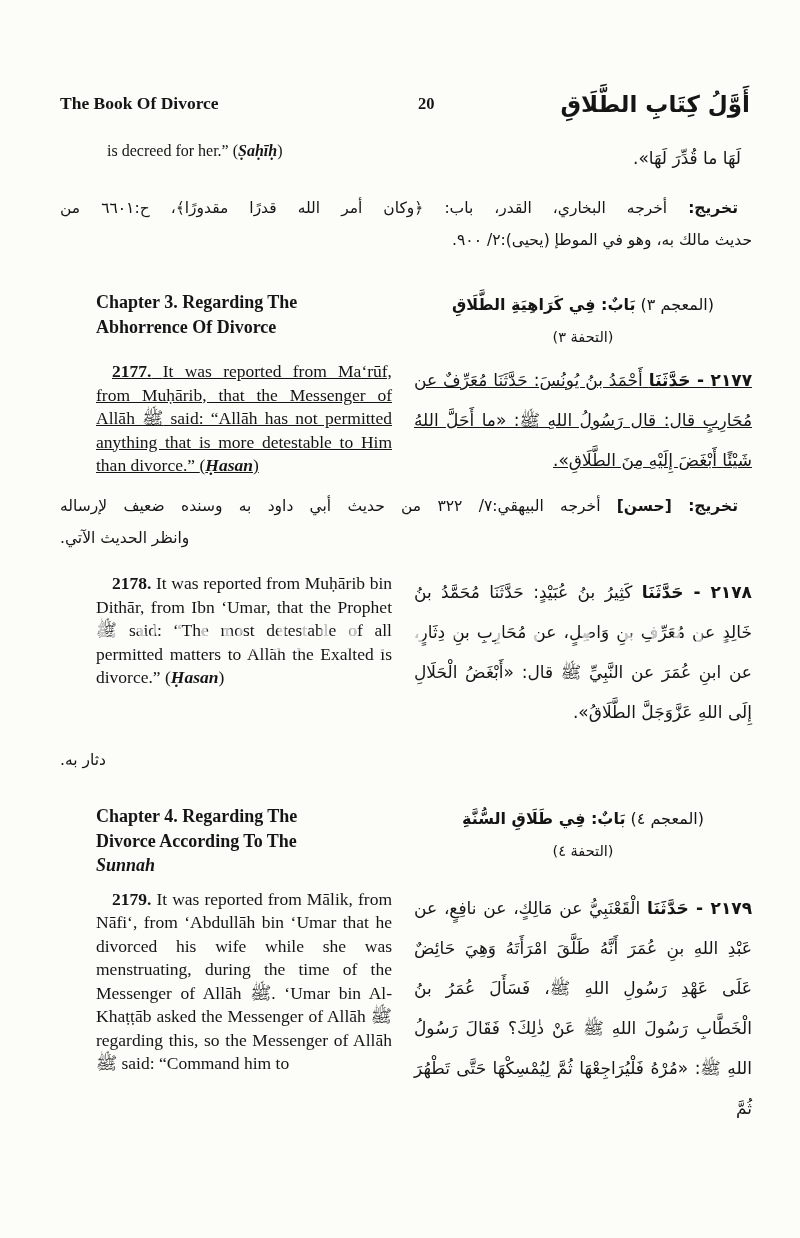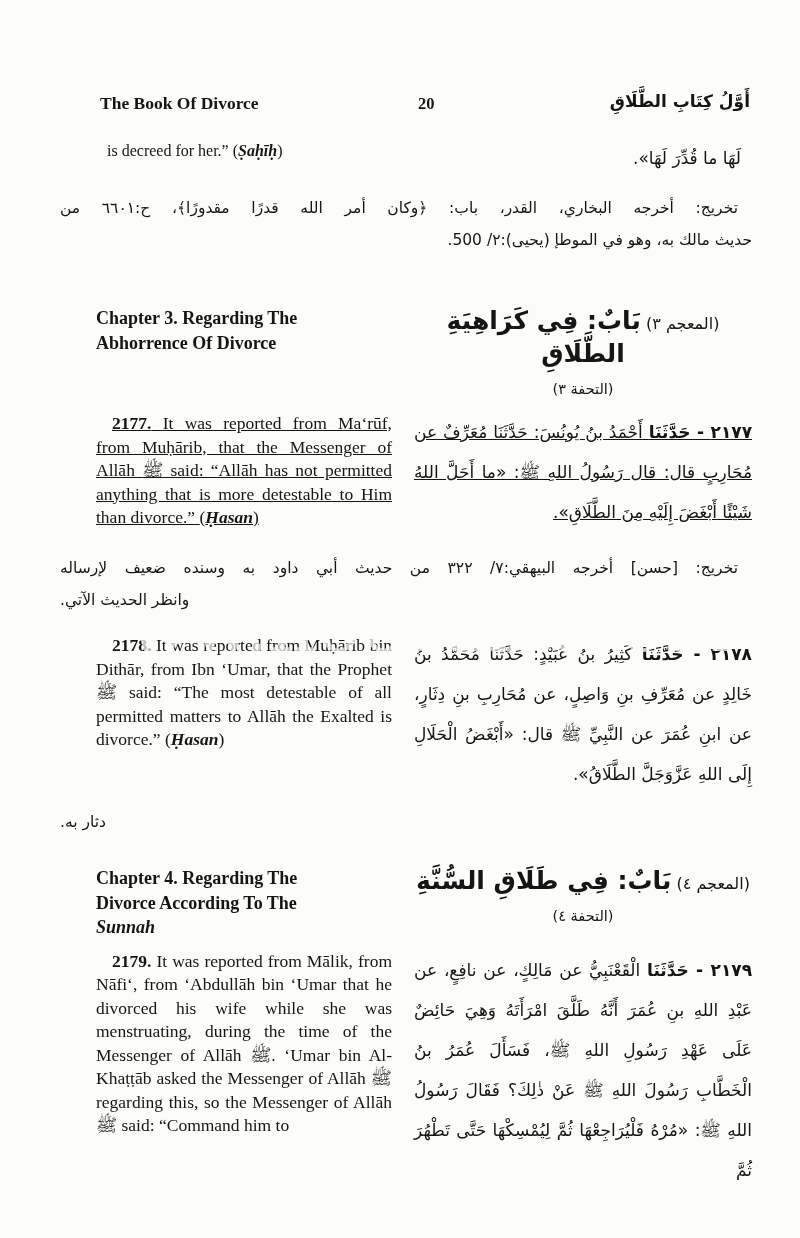--- a/index.html
+++ b/index.html
@@ -16,7 +16,7 @@
   }
   
   .hdr{position:relative;height:30px;}
-  .hdr .h-en{font-weight:bold;font-size:17.5px;margin-left:40px;}
+  .hdr .h-en{font-weight:bold;font-size:17.5px;}
   .hdr .h-num{position:absolute;left:358px;top:1px;font-weight:bold;font-size:16.5px;}
   .hdr .h-ar{position:absolute;right:2px;top:-2px;direction:rtl;
     font-family:"DejaVu Sans","Liberation Serif",sans-serif;

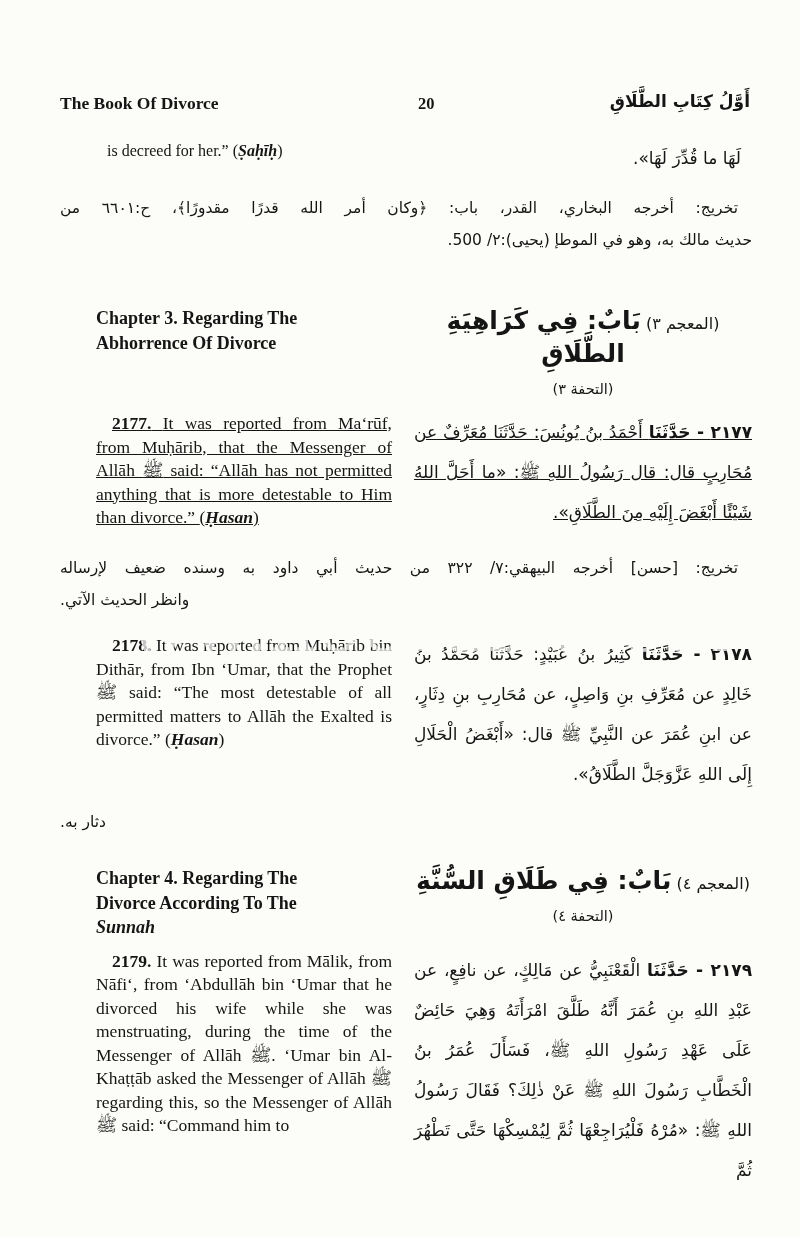--- a/index.html
+++ b/index.html
@@ -20,7 +20,7 @@
   .hdr .h-num{position:absolute;left:358px;top:1px;font-weight:bold;font-size:16.5px;}
   .hdr .h-ar{position:absolute;right:2px;top:-2px;direction:rtl;
     font-family:"DejaVu Sans","Liberation Serif",sans-serif;
-    font-weight:bold;font-size:17px;}
+    font-weight:bold;font-size:23px;}
   
   .row{display:flex;justify-content:space-between;align-items:flex-start;}
   .col-en{width:296px;margin-left:36px;}

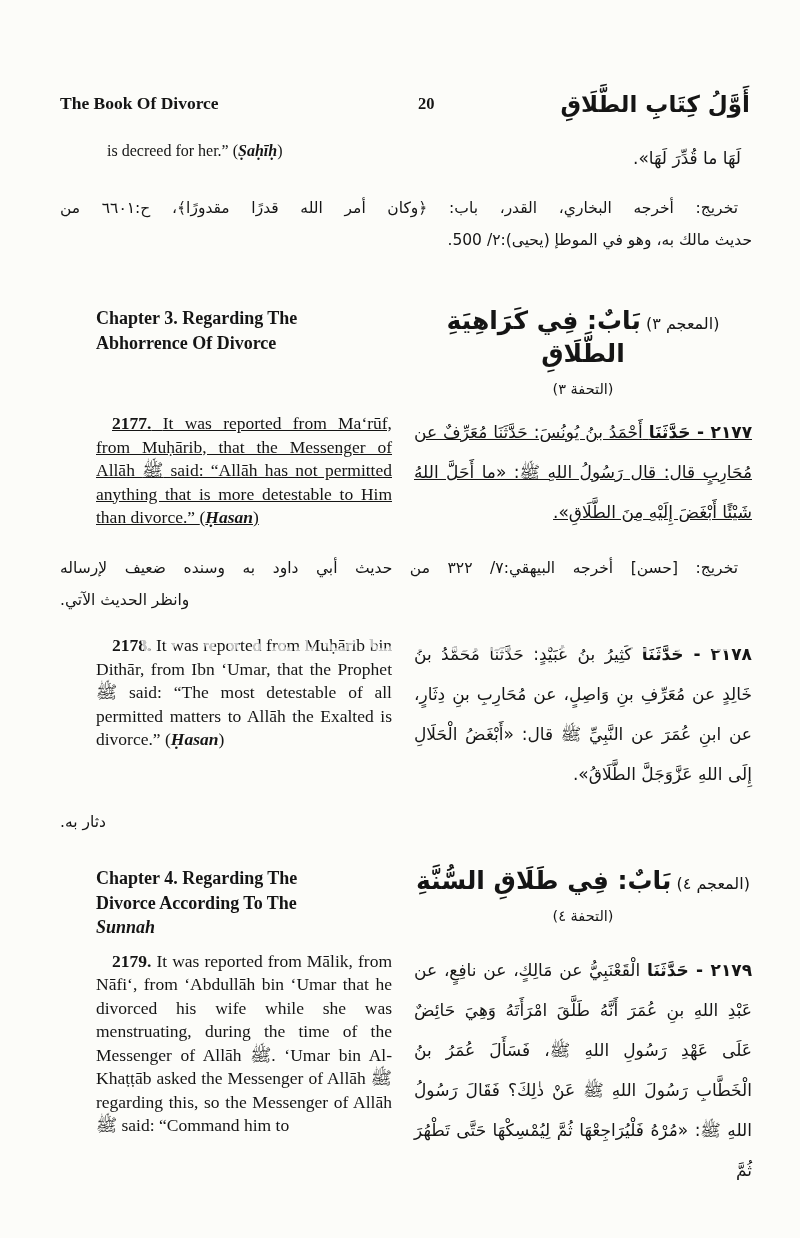--- a/index.html
+++ b/index.html
@@ -43,7 +43,7 @@
   
   .tk{direction:rtl;font-family:"DejaVu Sans","Liberation Serif",sans-serif;
       font-size:15.5px;line-height:32px;}
-  .tk .lbl,.tk .grd{font-weight:normal;}
+  .tk .lbl,.tk .grd{font-weight:bold;}
   .tk-line{padding-right:14px;text-align:justify;text-align-last:justify;}
   .tk-line2{padding-right:0;}
   .tk-end-r{text-align:right;text-align-last:right;}

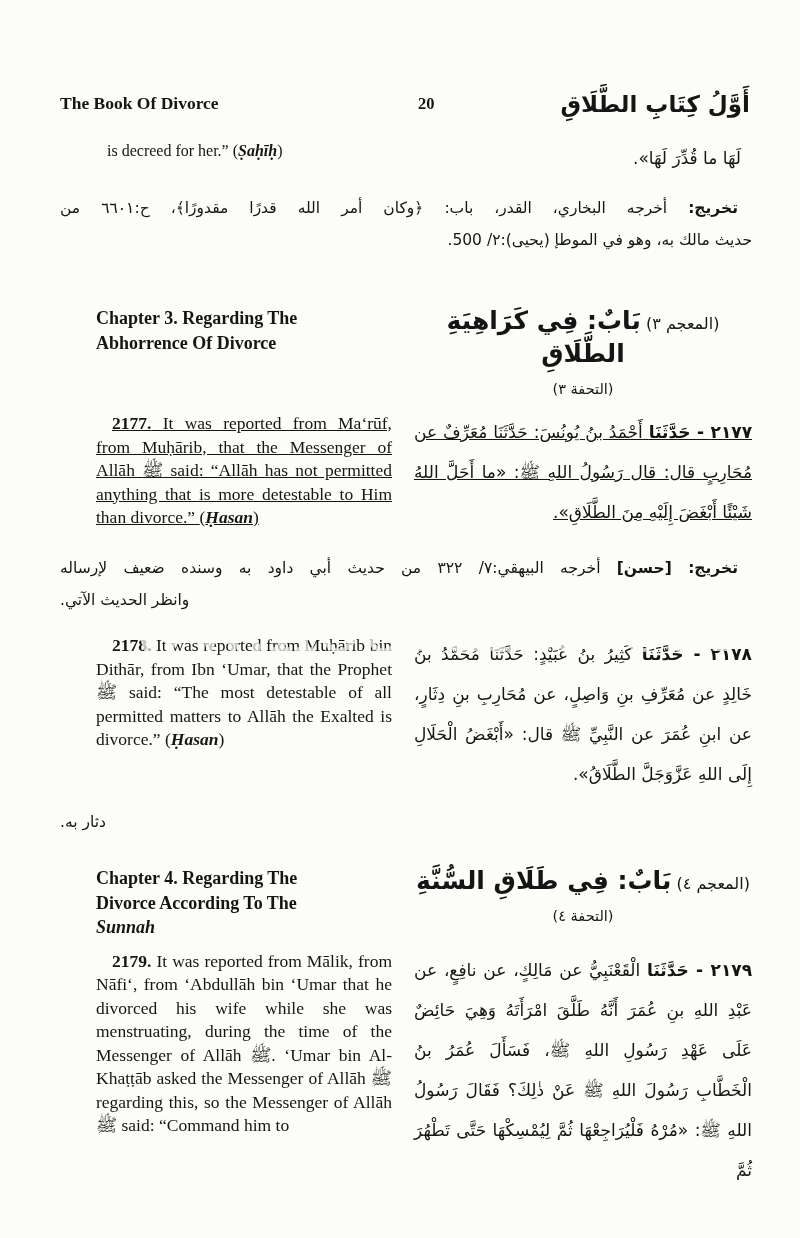--- a/index.html
+++ b/index.html
@@ -96,7 +96,7 @@
       <span class="lbl">تخريج:</span>
       <span>أخرجه البخاري، القدر، باب: ﴿وكان أمر الله قدرًا مقدورًا﴾، ح:٦٦٠١ من</span>
     </div>
-    <div class="tk-line tk-line2 tk-end-r">حديث مالك به، وهو في الموطإ (يحيى):٢/ 500.</div>
+    <div class="tk-line tk-line2 tk-end-r">حديث مالك به، وهو في الموطإ (يحيى):٢/ ٩٠٠.</div>
   </div>
 
   <div class="row mt-ch3">

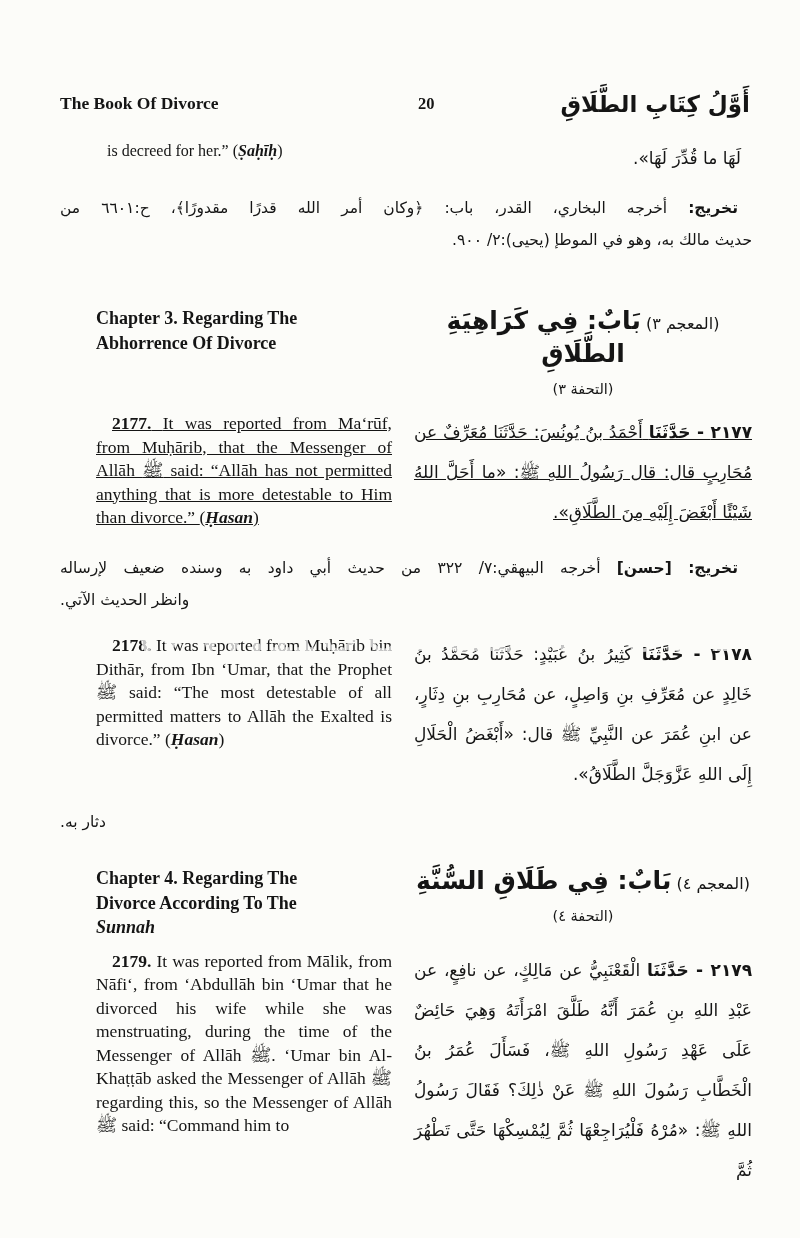--- a/index.html
+++ b/index.html
@@ -60,7 +60,7 @@
   
   .mt-intro{margin-top:19px;justify-content:center;}
   .mt-tk1{margin-top:24px;}
-  .mt-ch3{margin-top:50px;}
+  .mt-ch3{margin-top:34px;}
   .mt-2177{margin-top:6px;text-decoration:underline;}
   .mt-tk2{margin-top:20px;}
   .mt-2178{margin-top:18px;}

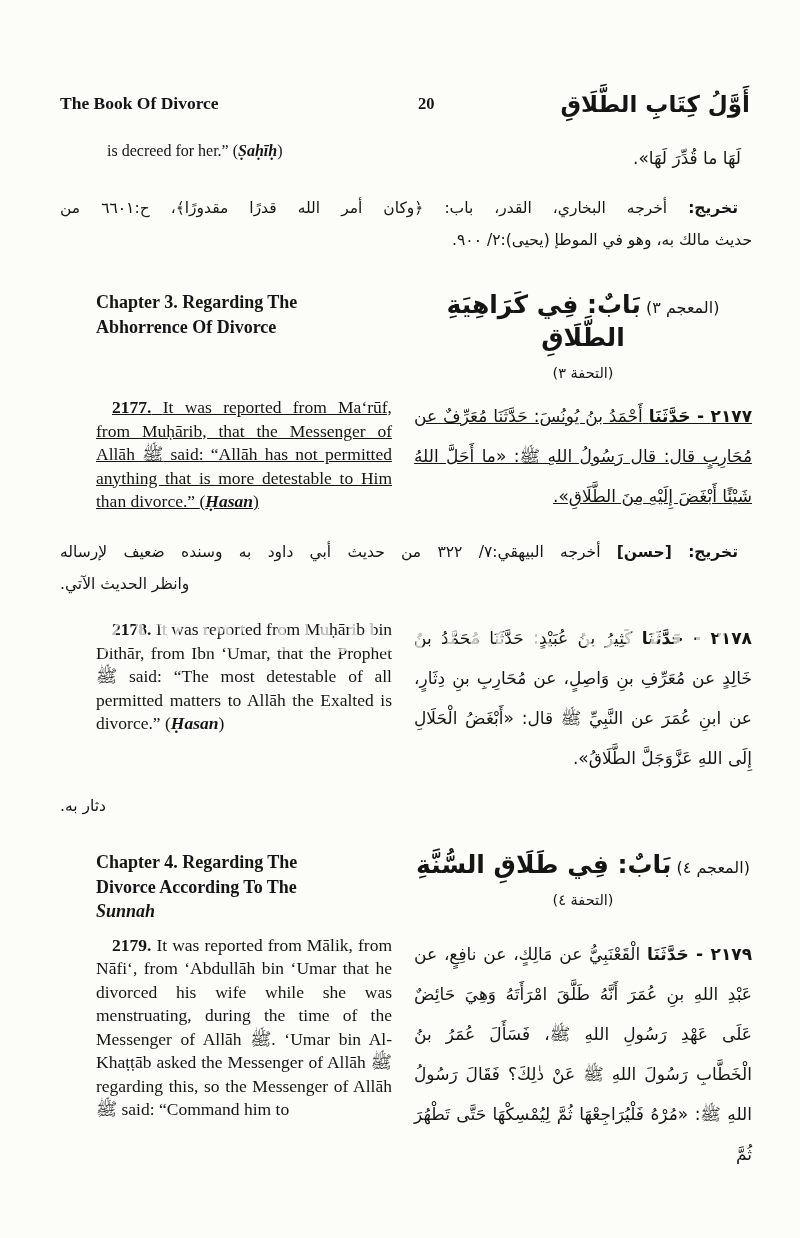--- a/index.html
+++ b/index.html
@@ -38,7 +38,7 @@
   .ar-p .opener{font-weight:bold;}
   .ar-chap{text-align:center;}
   .ar-chap .bab-line{font-size:16px;line-height:30px;}
-  .ar-chap .bab{font-weight:bold;font-size:25px;}
+  .ar-chap .bab{font-weight:bold;font-size:16px;}
   .ar-chap .tuhfa{font-size:14.5px;line-height:34px;}
   
   .tk{direction:rtl;font-family:"DejaVu Sans","Liberation Serif",sans-serif;

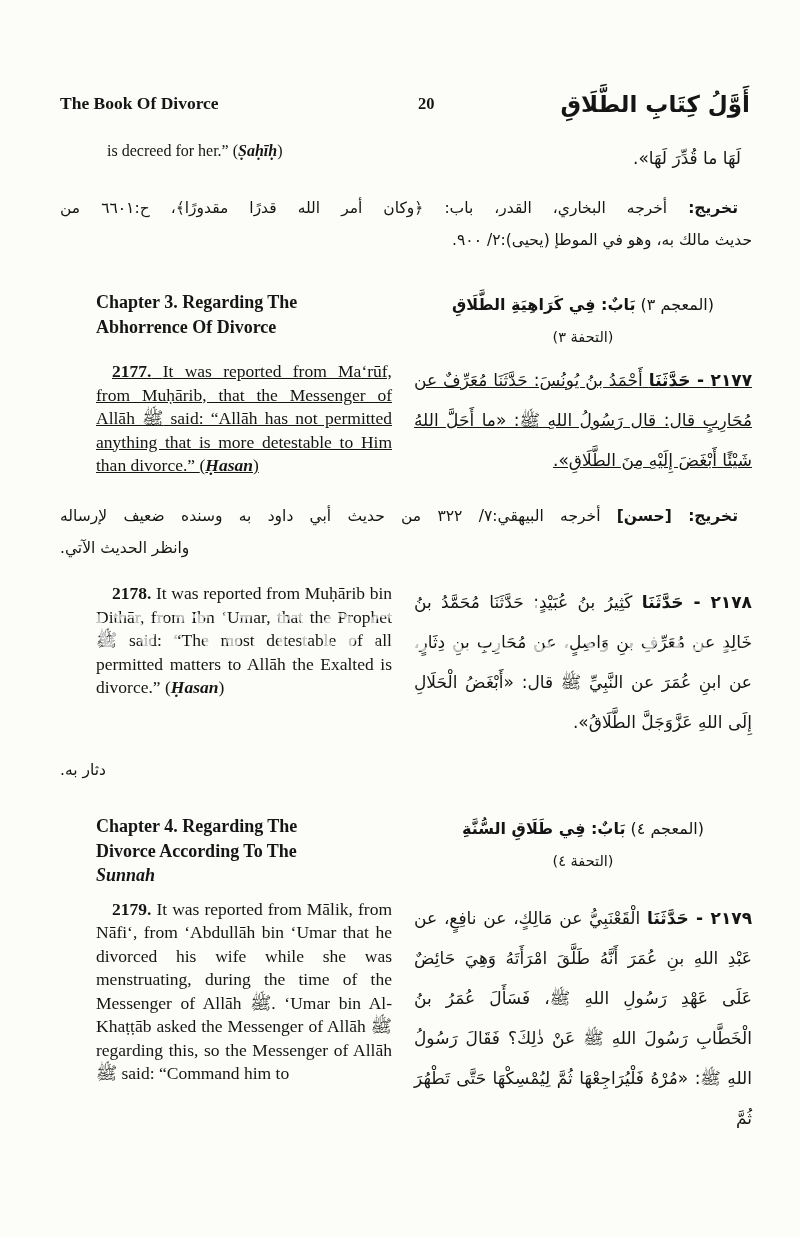--- a/index.html
+++ b/index.html
@@ -62,7 +62,7 @@
   .mt-tk1{margin-top:24px;}
   .mt-ch3{margin-top:34px;}
   .mt-2177{margin-top:6px;text-decoration:underline;}
-  .mt-tk2{margin-top:20px;}
+  .mt-tk2{margin-top:10px;}
   .mt-2178{margin-top:18px;}
   .mt-tk3{margin-top:12px;}
   .mt-ch4{margin-top:28px;}

